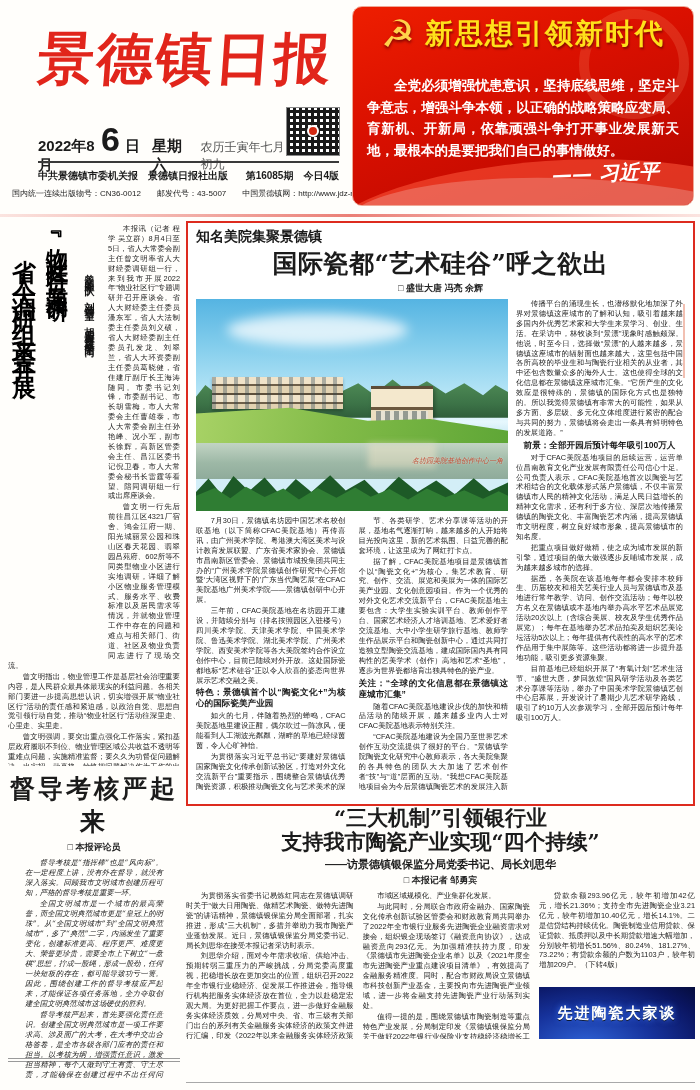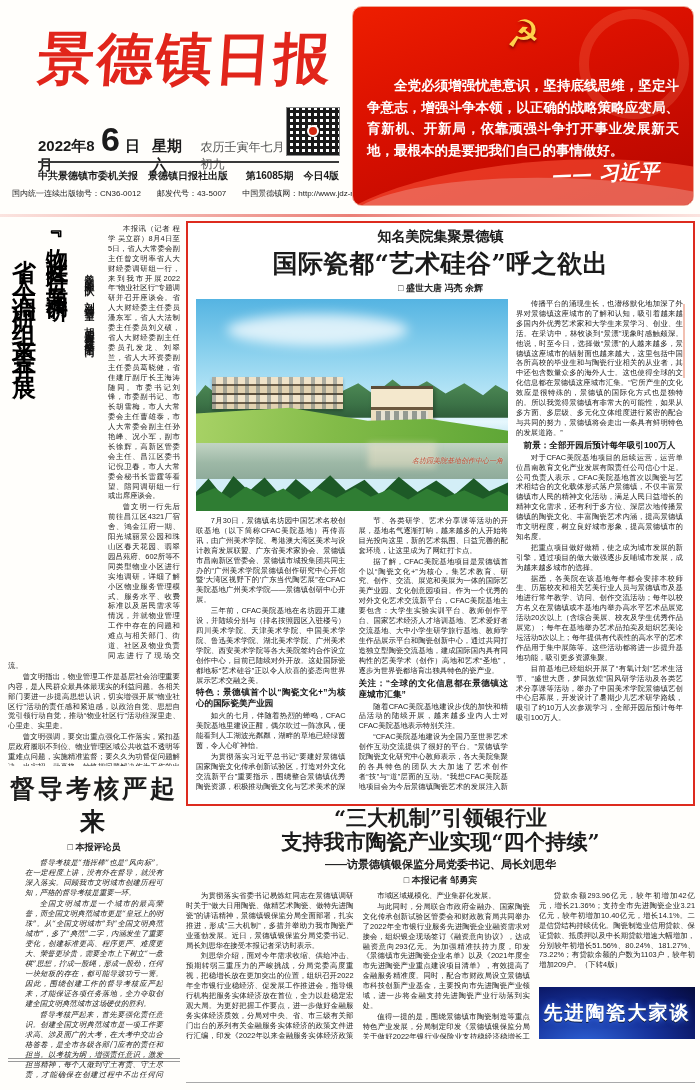--- a/index.html
+++ b/index.html
@@ -127,6 +127,7 @@
     <div class="swirl"></div>
     <div class="banner-head">
       <span class="emblem">☭</span>
+      <span class="banner-title">新思想引领新时代</span>
     </div>
     <p class="banner-body">全党必须增强忧患意识，坚持底线思维，坚定斗争意志，增强斗争本领，以正确的战略策略应变局、育新机、开新局，依靠顽强斗争打开事业发展新天地，最根本的是要把我们自己的事情做好。</p>
     <div class="banner-sign">—— 习近平</div>

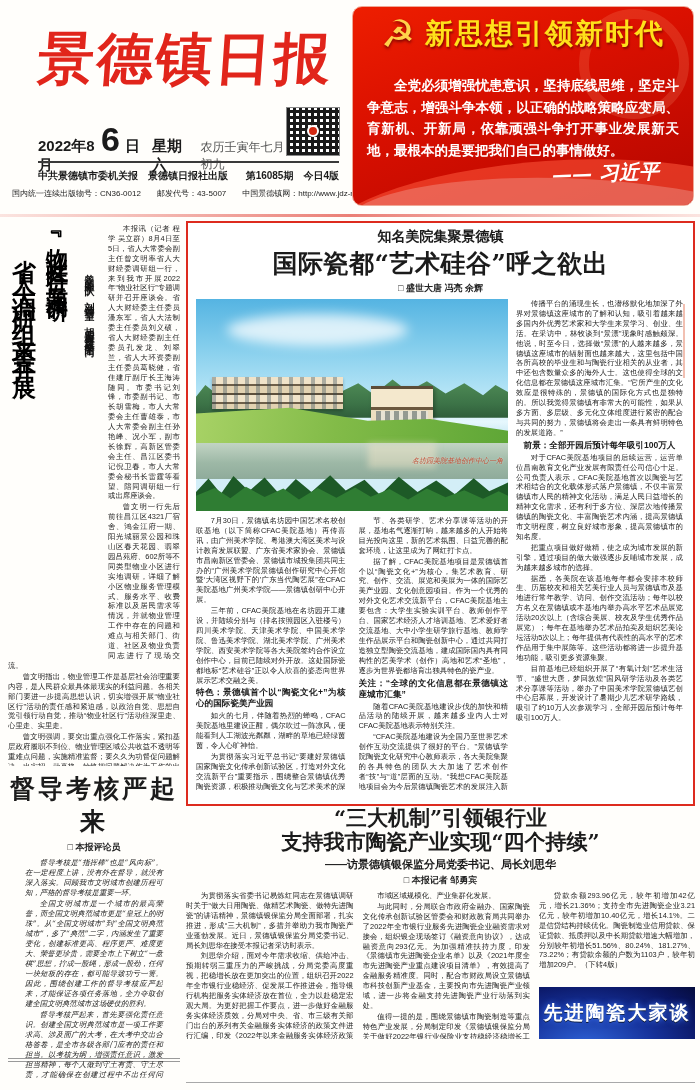--- a/index.html
+++ b/index.html
@@ -55,7 +55,7 @@
 
   
   .main-box { position:absolute; left:186px; top:221px; width:509px; height:585px; border:2px solid #dd2b1e; background:#fff; padding:5px 8px; overflow:hidden; }
-  .kicker { text-align:center; font-family:"DejaVu Serif",serif; font-weight:bold; font-size:14px; }
+  .kicker { font-family:"DejaVu Serif",serif; font-weight:bold; font-size:14px; }
   .main-box h1 { text-align:center; font-family:"DejaVu Serif",serif; font-weight:900; font-size:25px; letter-spacing:.5px; margin:1px 0 2px; }
   .main-cols { display:flex; gap:8px; height:497px; }
   .main-left { width:312px; flex:none; }

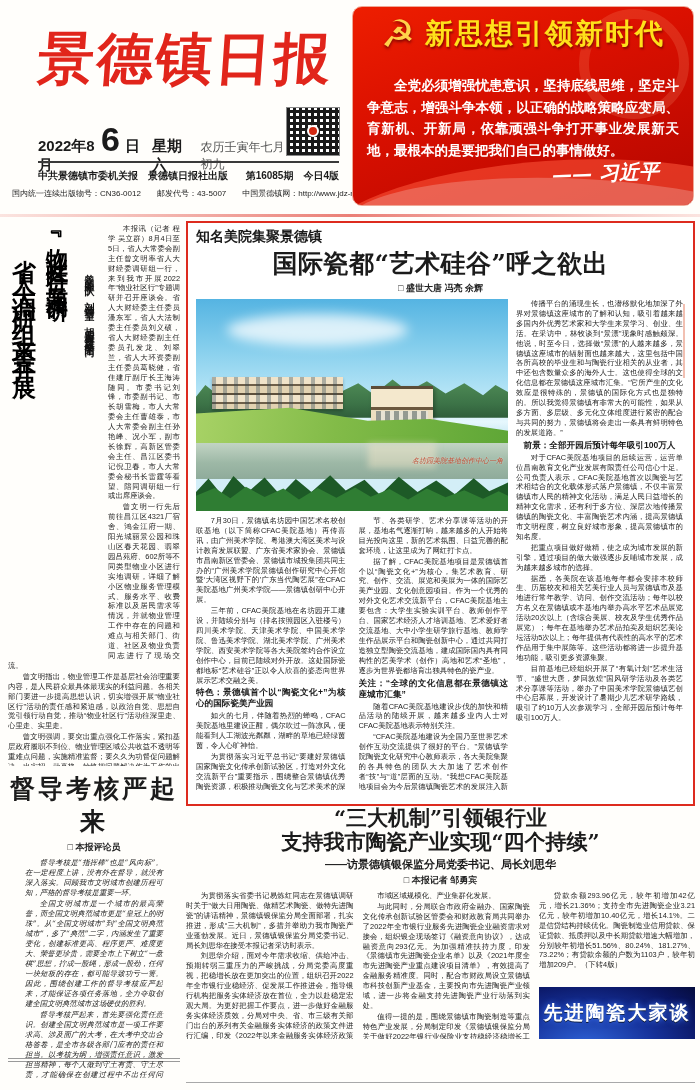--- a/index.html
+++ b/index.html
@@ -95,7 +95,7 @@
   .bcol3 { width:156px; flex:none; display:flex; flex-direction:column; }
   .bcol3-text { flex:1; overflow:hidden; }
   .blue-banner { height:52px; margin-top:4px; background:radial-gradient(ellipse at 30% 115%,#2f64d8 0%,#16329b 45%,#0a1560 80%,#060d3d 100%); display:flex; align-items:center; justify-content:center; }
-  .blue-banner span { color:#fff; font-family:"DejaVu Serif",serif; font-weight:900; font-size:19px; letter-spacing:2px; text-shadow:0 0 6px #3f7bff,0 1px 0 #000; }
+  .blue-banner span { color:#fff; font-family:"DejaVu Serif",serif; font-weight:900; font-size:15px; letter-spacing:2px; text-shadow:0 0 6px #3f7bff,0 1px 0 #000; }
 
   
   .footer { position:absolute; left:186px; top:1082px; width:509px; border-top:1px solid #a8a8a8; padding-top:8px; text-align:center; font-size:9.5px; font-weight:bold; color:#111; }

